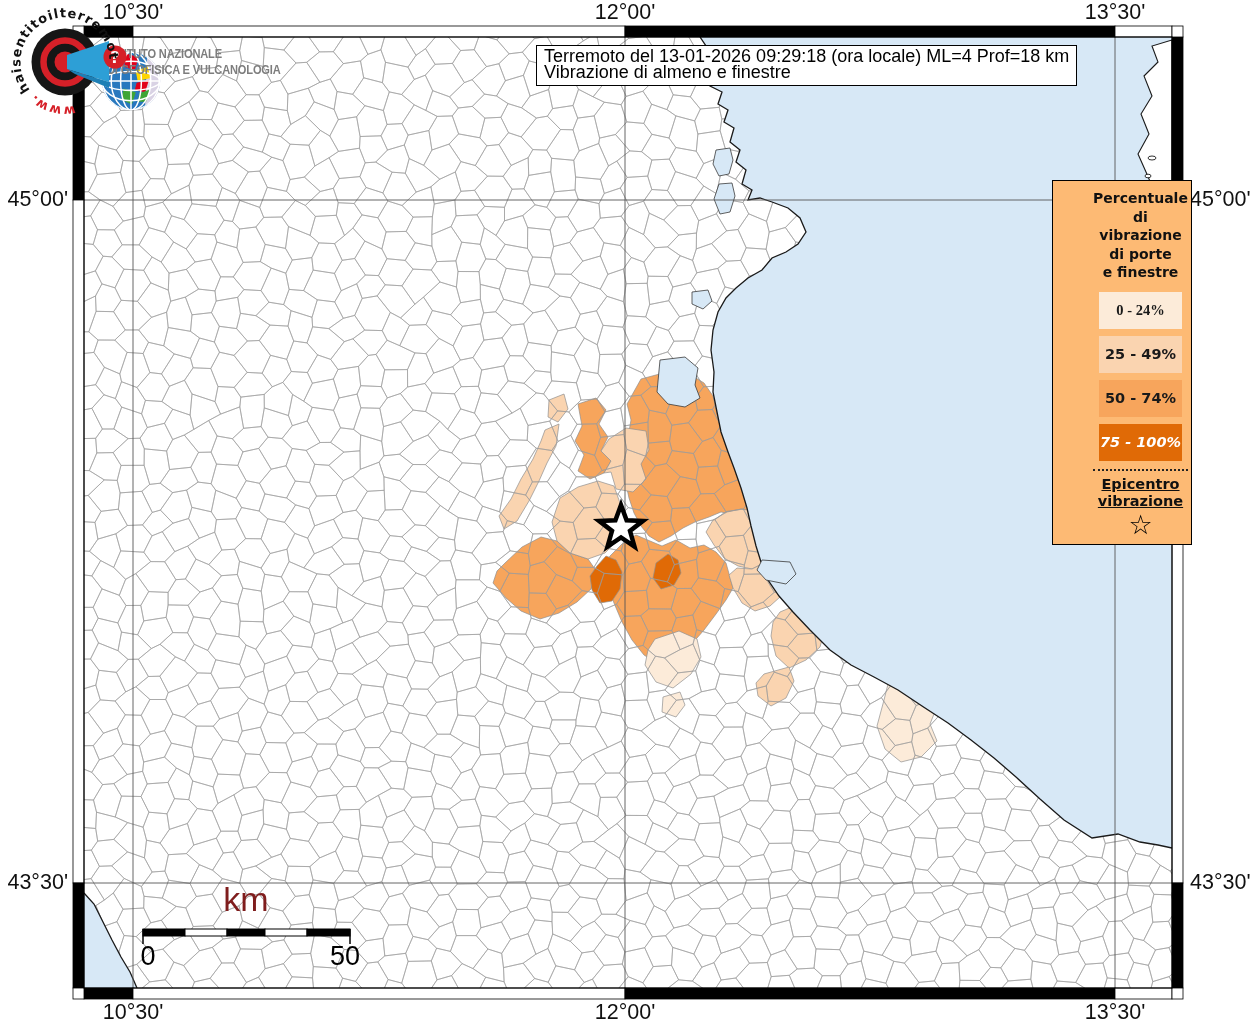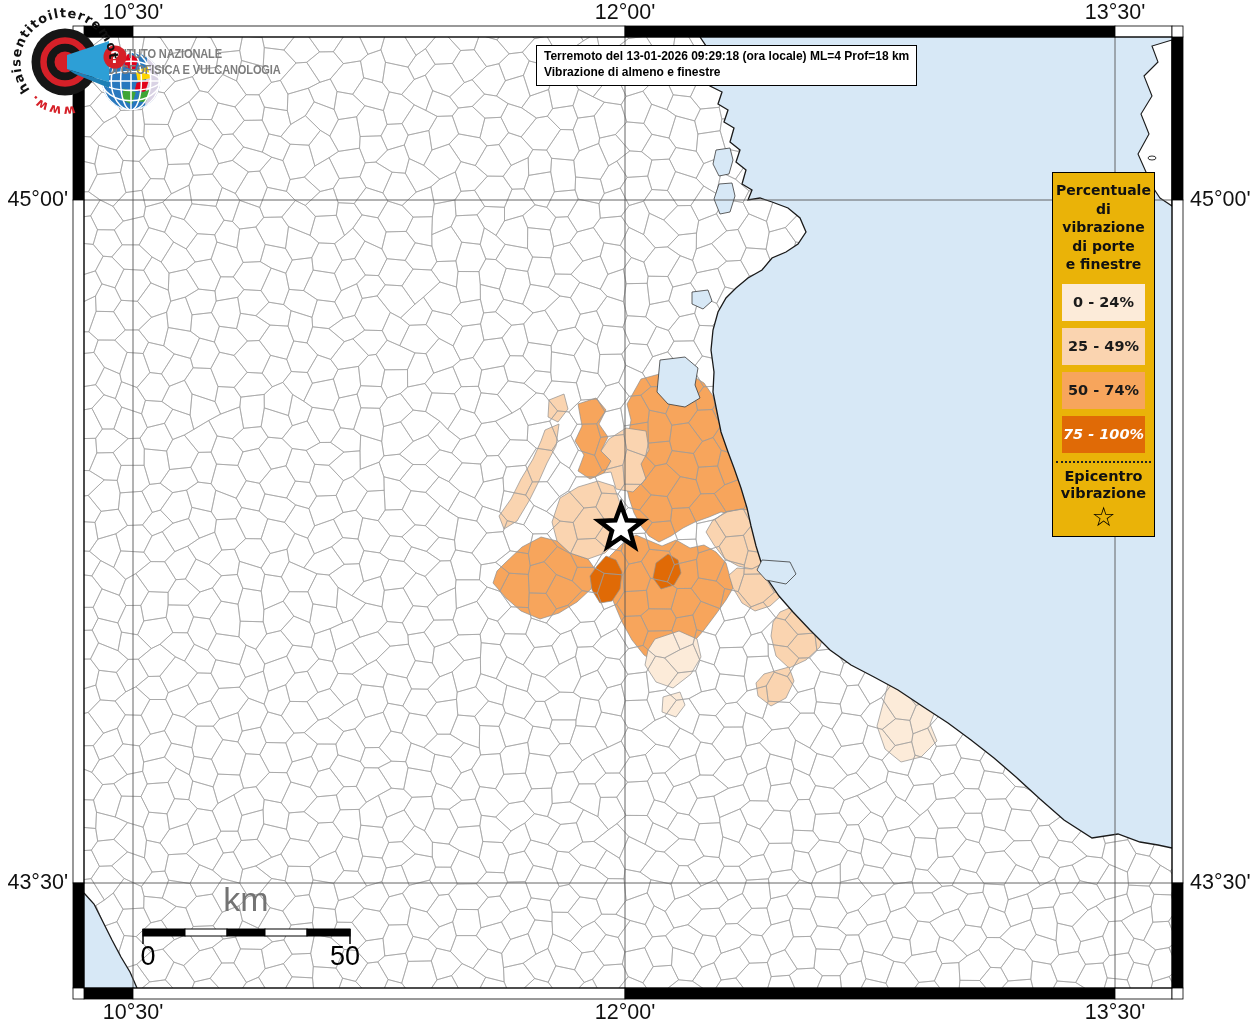--- a/index.html
+++ b/index.html
@@ -12,7 +12,7 @@
   .axis-left{left:0px;width:68px;text-align:right;}
   .axis-right{left:1190px;width:80px;text-align:left;}
   .title-box{position:absolute;left:536px;top:45px;background:#fff;border:1px solid #000;
-             padding:3px 7px 4px 7px;font-size:12px;line-height:15.8px;color:#000;z-index:6;font-weight:bold;}
+             padding:3px 7px 4px 7px;font-size:18px;line-height:15.8px;color:#000;z-index:6;}
   .title-box div{white-space:nowrap;}
   .ingv{position:absolute;left:98px;top:46px;z-index:6;display:flex;align-items:center;}
   .ingv-text{margin-left:9px;color:#7d7d7d;font-weight:bold;font-size:13.5px;line-height:16px;

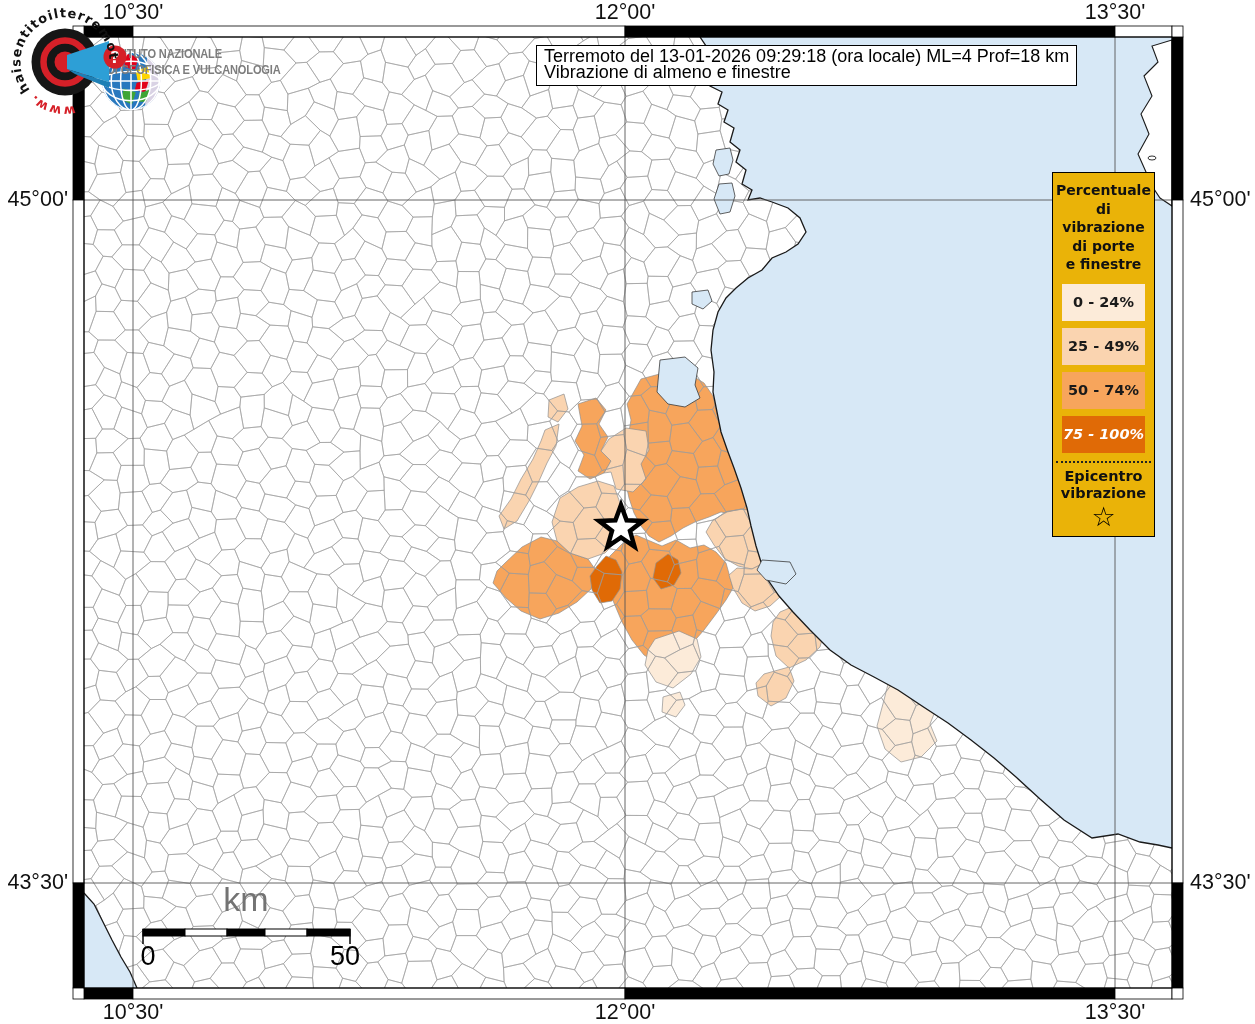--- a/index.html
+++ b/index.html
@@ -17,8 +17,8 @@
   .ingv{position:absolute;left:98px;top:46px;z-index:6;display:flex;align-items:center;}
   .ingv-text{margin-left:9px;color:#7d7d7d;font-weight:bold;font-size:13.5px;line-height:16px;
              letter-spacing:-0.2px;transform:scaleX(0.82);transform-origin:left center;white-space:nowrap;}
-  .legend{position:absolute;left:1052px;top:172px;width:101px;background:#eab308;border:1px solid #000;
-          z-index:6;text-align:center;font-family:"DejaVu Sans", sans-serif;}
+  .legend{position:absolute;left:1052px;top:180px;width:101px;background:#fdba74;border:1px solid #000;
+          z-index:6;text-align:center;font-family:"DejaVu Sans", sans-serif;padding-left:37px;}
   .legend-title{font-weight:bold;font-size:14px;line-height:18.5px;color:#111;margin-top:8px;}
   .swatch{margin:0 9px 7px 9px;height:37px;line-height:37px;font-weight:bold;font-size:14.5px;}
   .swatch:first-of-type{margin-top:10px;}

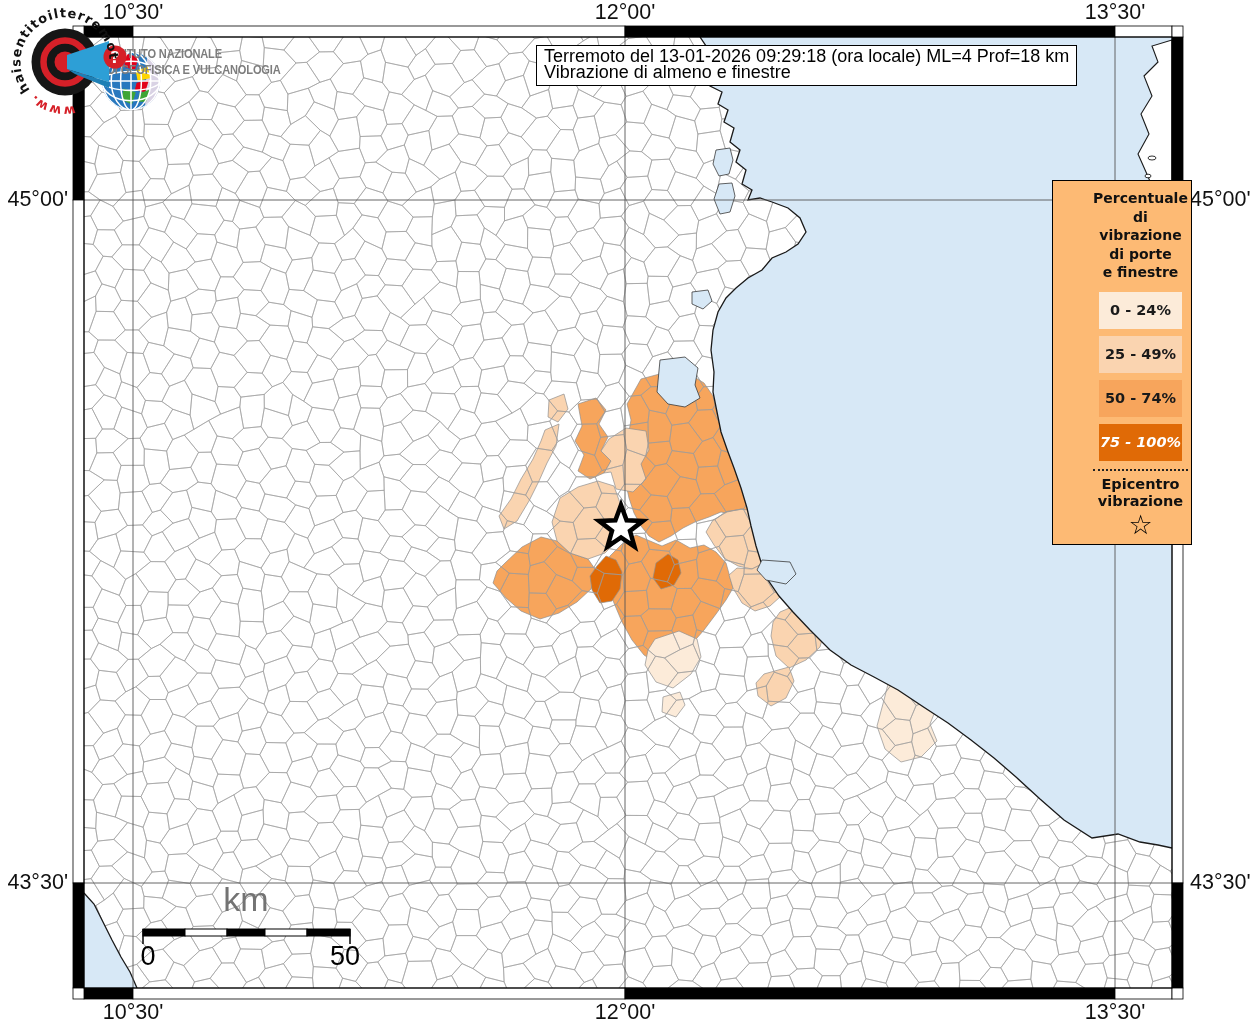--- a/index.html
+++ b/index.html
@@ -162,7 +162,7 @@
       <div>e finestre</div>
     </div>
     <div style="height:10px"></div>
-    <div class="swatch" style="background: rgb(252, 235, 217); color: rgb(26, 26, 26);">0 - 24%</div>
+    <div class="swatch" style="background: rgb(252, 235, 217); color: rgb(26, 26, 26); font-family: Liberation Serif, serif;">0 - 24%</div>
     <div class="swatch" style="background: rgb(250, 212, 176); color: rgb(26, 26, 26);">25 - 49%</div>
     <div class="swatch" style="background: rgb(247, 165, 92); color: rgb(26, 26, 26);">50 - 74%</div>
     <div class="swatch" style="background: rgb(224, 106, 6); color: rgb(255, 255, 255); font-style: italic;">75 - 100%</div>

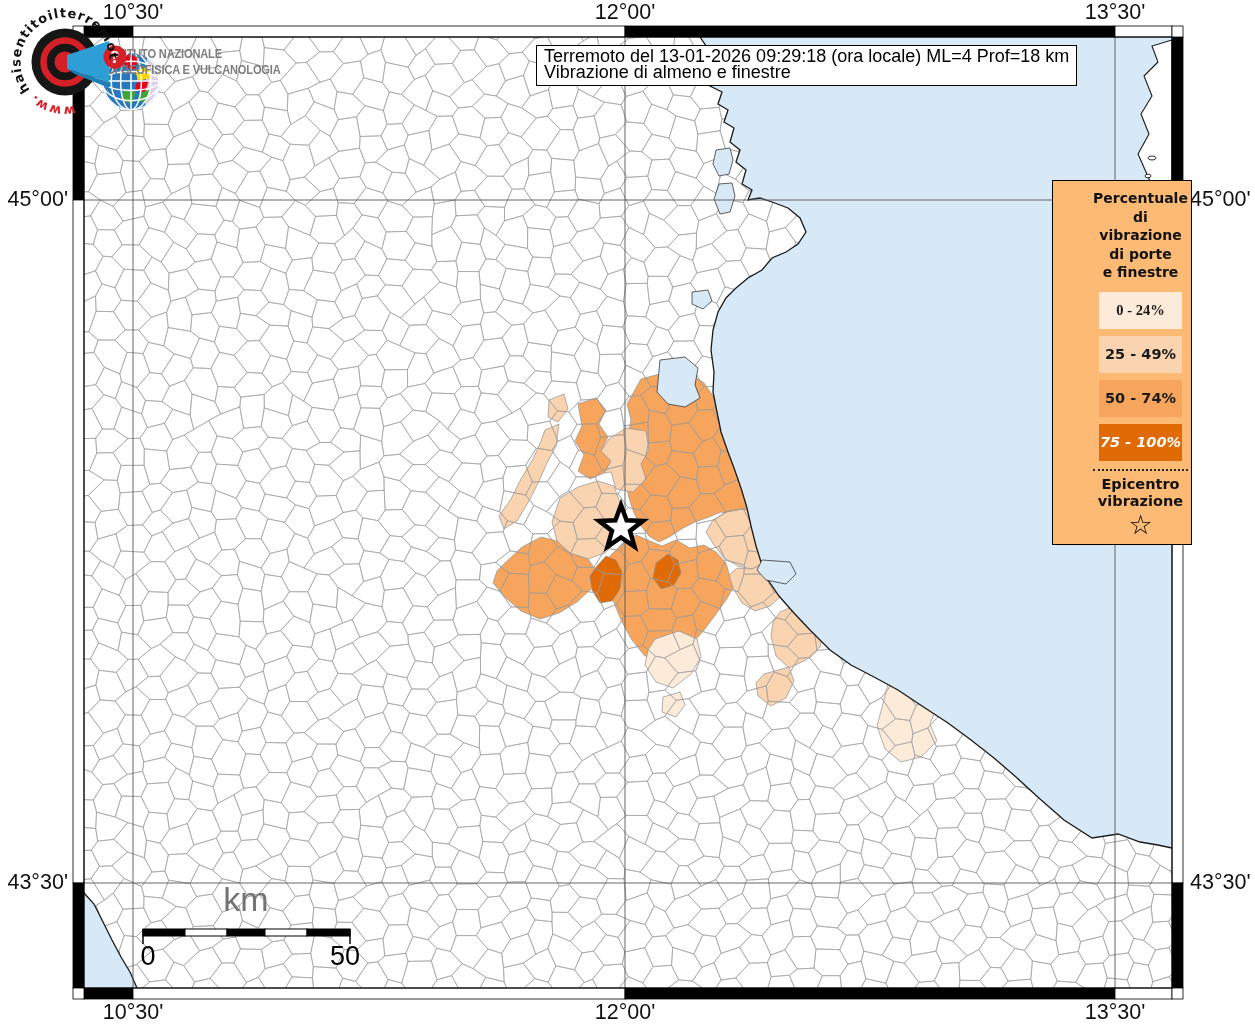--- a/index.html
+++ b/index.html
@@ -23,7 +23,7 @@
   .swatch{margin:0 9px 7px 9px;height:37px;line-height:37px;font-weight:bold;font-size:14.5px;}
   .swatch:first-of-type{margin-top:10px;}
   .legend-divider{border-top:2px dotted #222;margin:8px 3px 5px 3px;}
-  .legend-epi{font-weight:bold;font-size:14.5px;line-height:17px;color:#111;}
+  .legend-epi{font-weight:bold;font-size:14.5px;line-height:17px;color:#111;text-decoration:underline;}
   .legend-star{font-size:27px;line-height:30px;color:#000;margin-bottom:4px;}
   .kmlabel{position:absolute;left:196px;top:880px;width:100px;text-align:center;
            font-size:34px;color:#737373;z-index:5;}

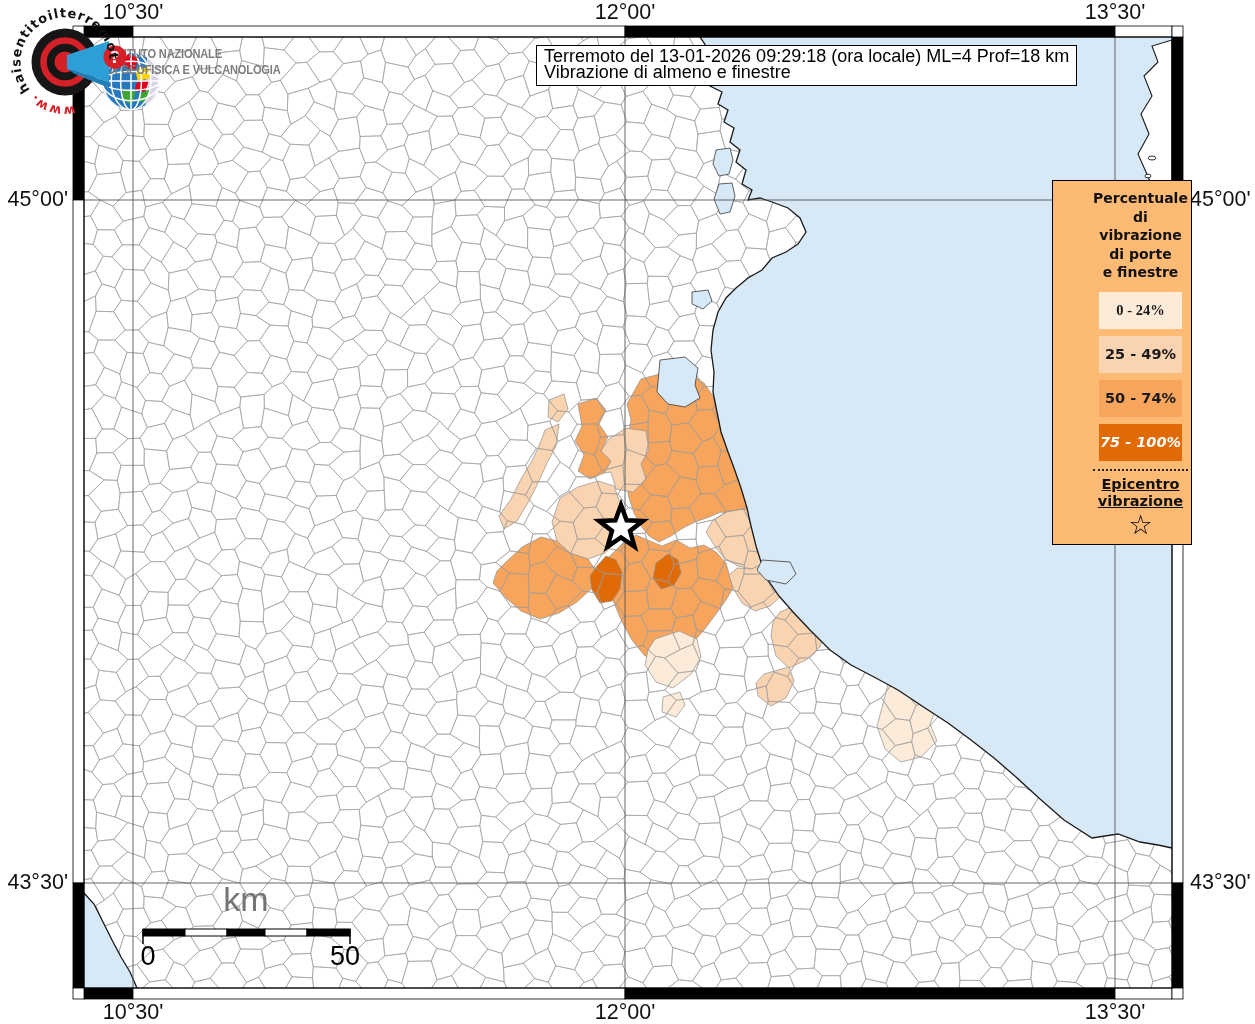--- a/index.html
+++ b/index.html
@@ -26,7 +26,7 @@
   .legend-epi{font-weight:bold;font-size:14.5px;line-height:17px;color:#111;text-decoration:underline;}
   .legend-star{font-size:27px;line-height:30px;color:#000;margin-bottom:4px;}
   .kmlabel{position:absolute;left:196px;top:880px;width:100px;text-align:center;
-           font-size:34px;color:#737373;z-index:5;}
+           font-size:34px;color:#7f1d1d;z-index:5;}
   .scale-num{position:absolute;top:941px;font-size:27px;color:#000;z-index:5;}
   .weblogo{position:absolute;left:1040px;top:862px;z-index:7;}
 </style>

